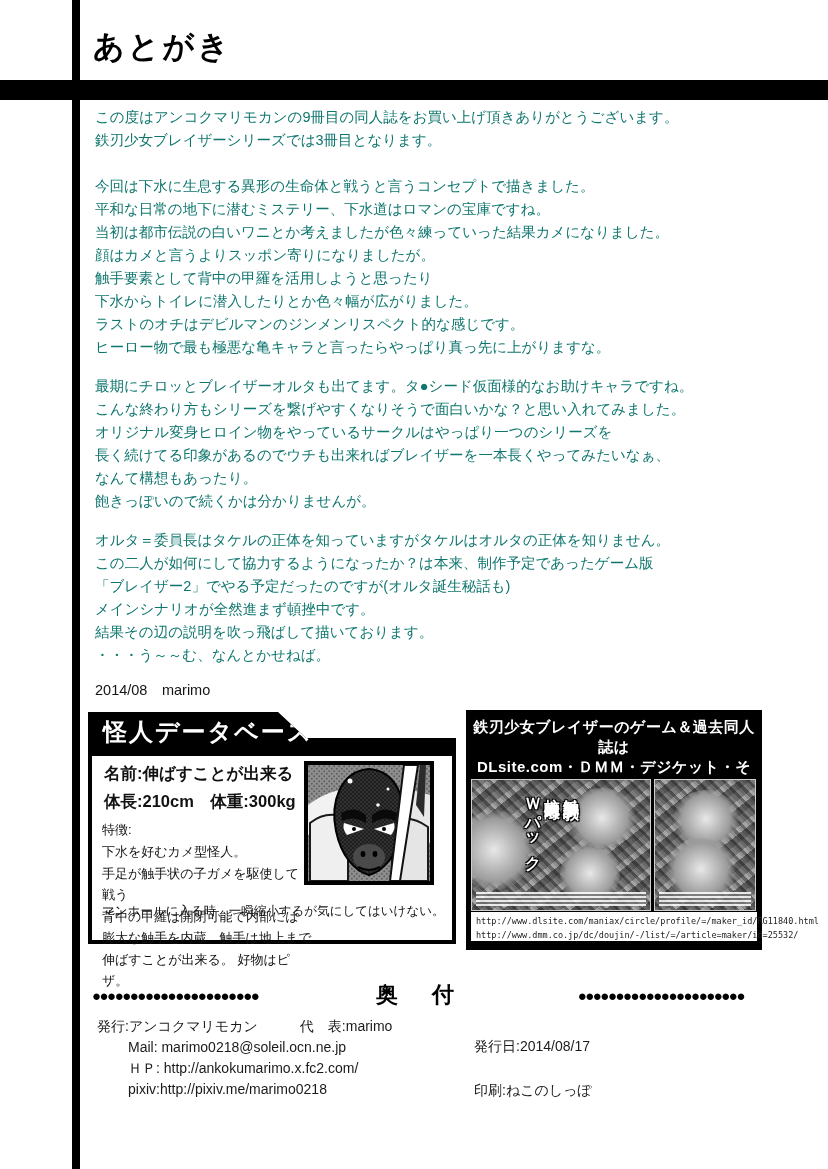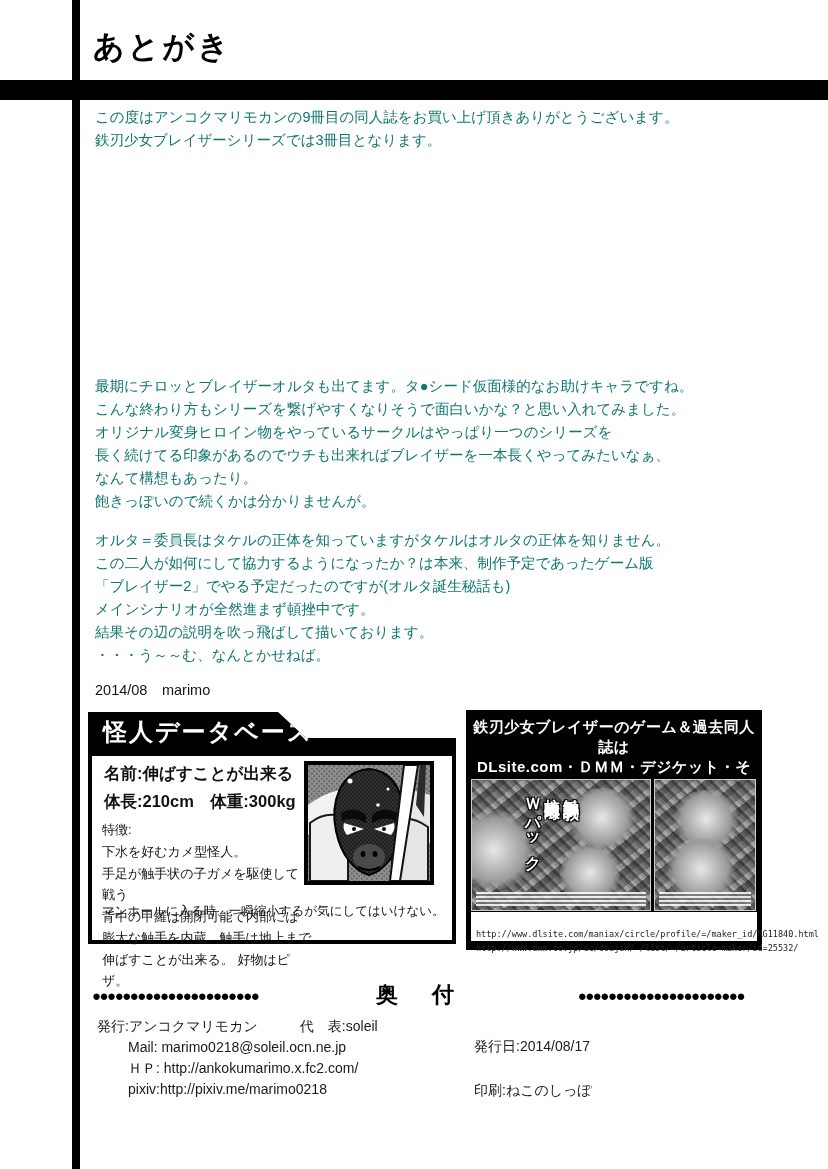--- a/index.html
+++ b/index.html
@@ -83,6 +83,14 @@
 
   <div class="para p1 ml">この度はアンコクマリモカンの9冊目の同人誌をお買い上げ頂きありがとうございます。
 鉄刃少女ブレイザーシリーズでは3冊目となります。</div>
+  <div class="para p2 ml">今回は下水に生息する異形の生命体と戦うと言うコンセプトで描きました。
+平和な日常の地下に潜むミステリー、下水道はロマンの宝庫ですね。
+当初は都市伝説の白いワニとか考えましたが色々練っていった結果カメになりました。
+顔はカメと言うよりスッポン寄りになりましたが。
+触手要素として背中の甲羅を活用しようと思ったり
+下水からトイレに潜入したりとか色々幅が広がりました。
+ラストのオチはデビルマンのジンメンリスペクト的な感じです。
+ヒーロー物で最も極悪な亀キャラと言ったらやっぱり真っ先に上がりますな。</div>
   <div class="para p3 ml">最期にチロッとブレイザーオルタも出てます。タ●シード仮面様的なお助けキャラですね。
 こんな終わり方もシリーズを繋げやすくなりそうで面白いかな？と思い入れてみました。
 オリジナル変身ヒロイン物をやっているサークルはやっぱり一つのシリーズを

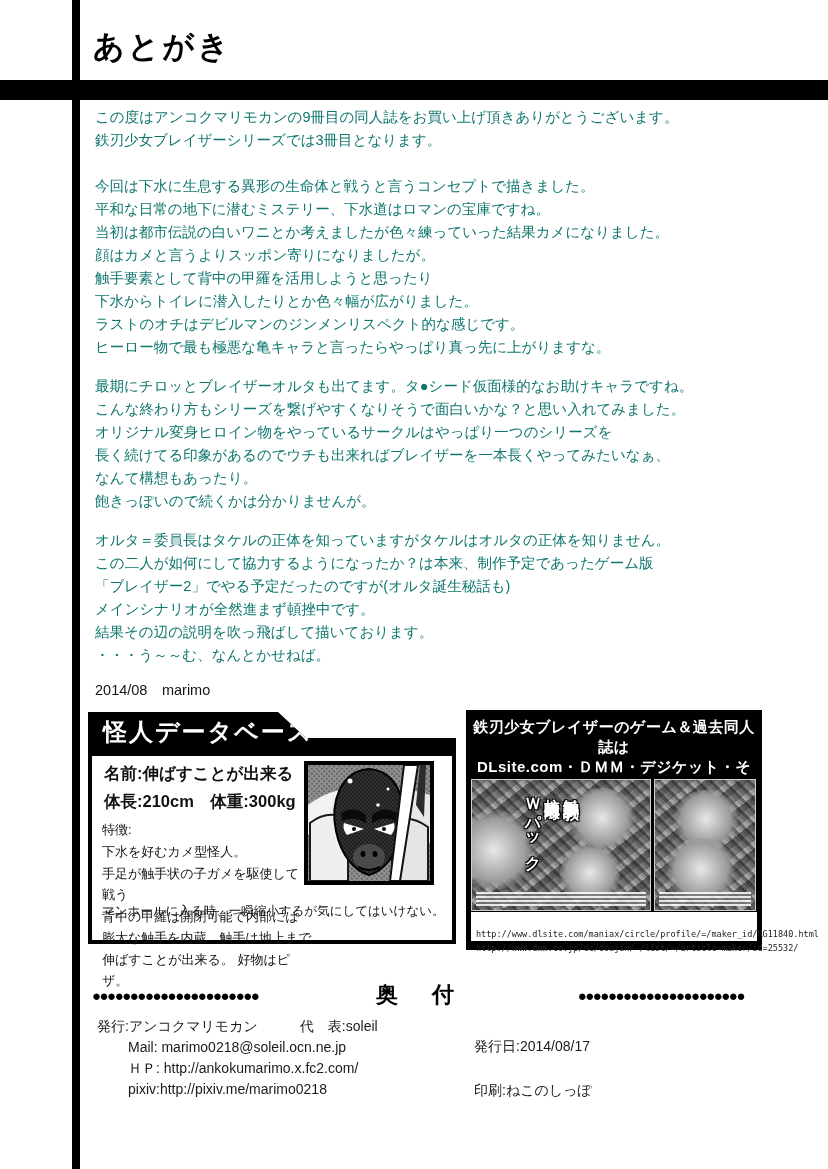--- a/index.html
+++ b/index.html
@@ -61,7 +61,7 @@
     background:repeating-linear-gradient(0deg,rgba(255,255,255,.85) 0 2px,rgba(120,120,120,.8) 2px 4px);}
   .dl-urls{position:absolute;left:2px;top:199px;width:286px;height:29px;background:#fff;
     font-family:"DejaVu Sans Mono","Liberation Mono",monospace;font-size:8.5px;line-height:14px;
-    color:#222;padding-top:15px;padding-left:5px;box-sizing:border-box;}
+    color:#222;padding-top:2px;padding-left:5px;box-sizing:border-box;}
   
   .dots-row{position:absolute;left:92px;top:980px;width:652px;display:flex;align-items:center;justify-content:space-between;}
   .dots{font-size:15px;letter-spacing:-1.5px;color:#000;white-space:nowrap;}

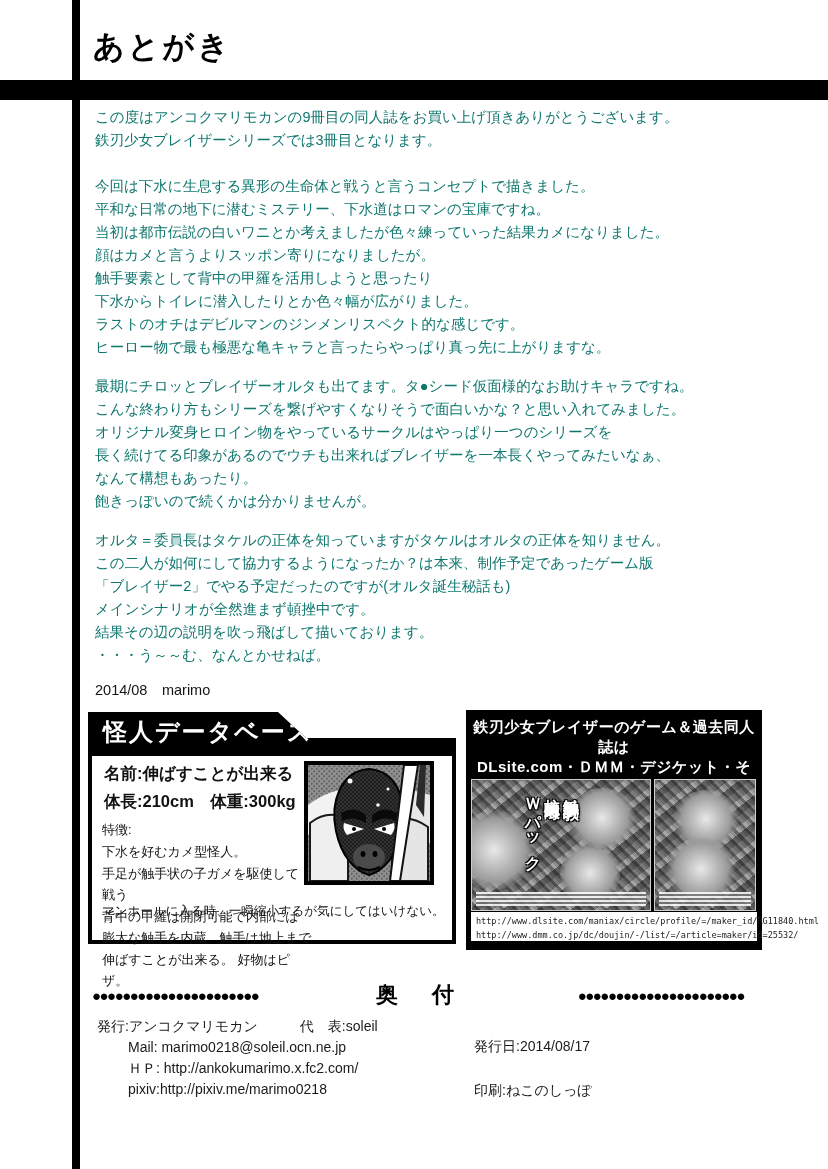--- a/index.html
+++ b/index.html
@@ -196,7 +196,7 @@
     <span class="dots">●●●●●●●●●●●●●●●●●●●●●●</span>
   </div>
 
-  <div class="col-left">発行:アンコクマリモカン　　　代　表:soleil</div>
+  <div class="col-left">発行:アンコクマリモカン　　　代　表:marimo</div>
   <div class="col-left-contact ml">Mail: marimo0218@soleil.ocn.ne.jp
 ＨＰ: http://ankokumarimo.x.fc2.com/
 pixiv:http://pixiv.me/marimo0218</div>

